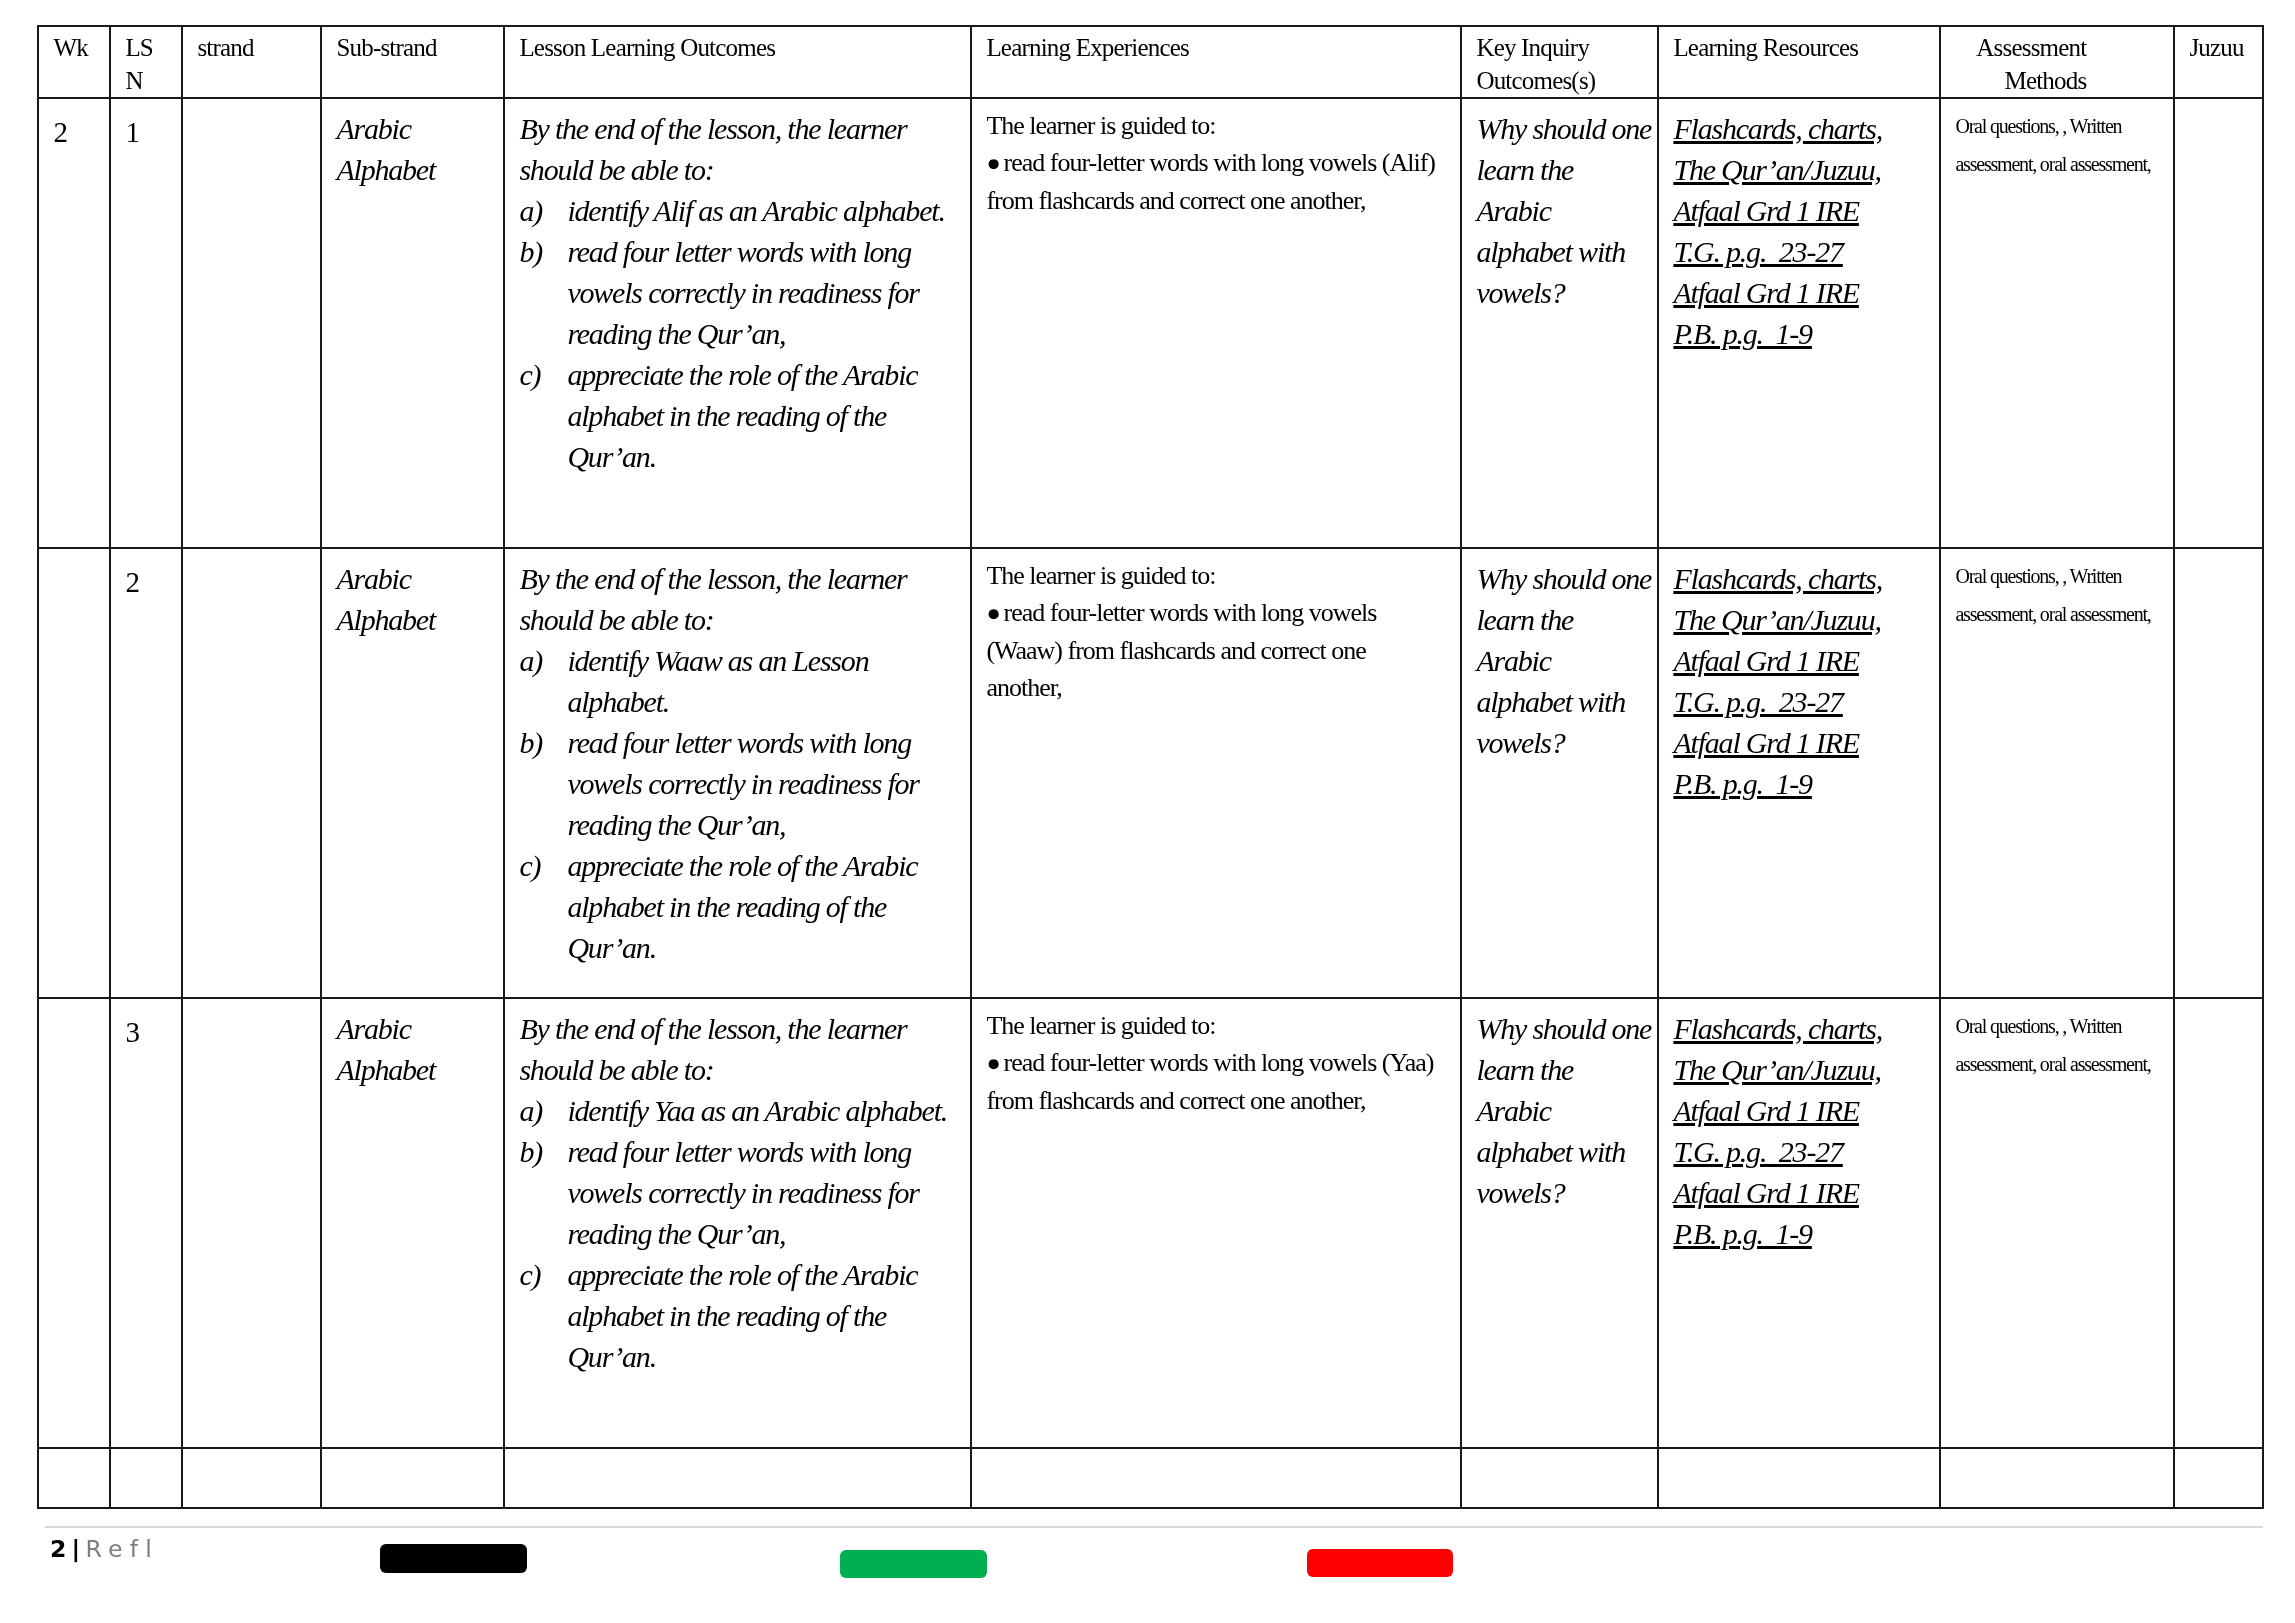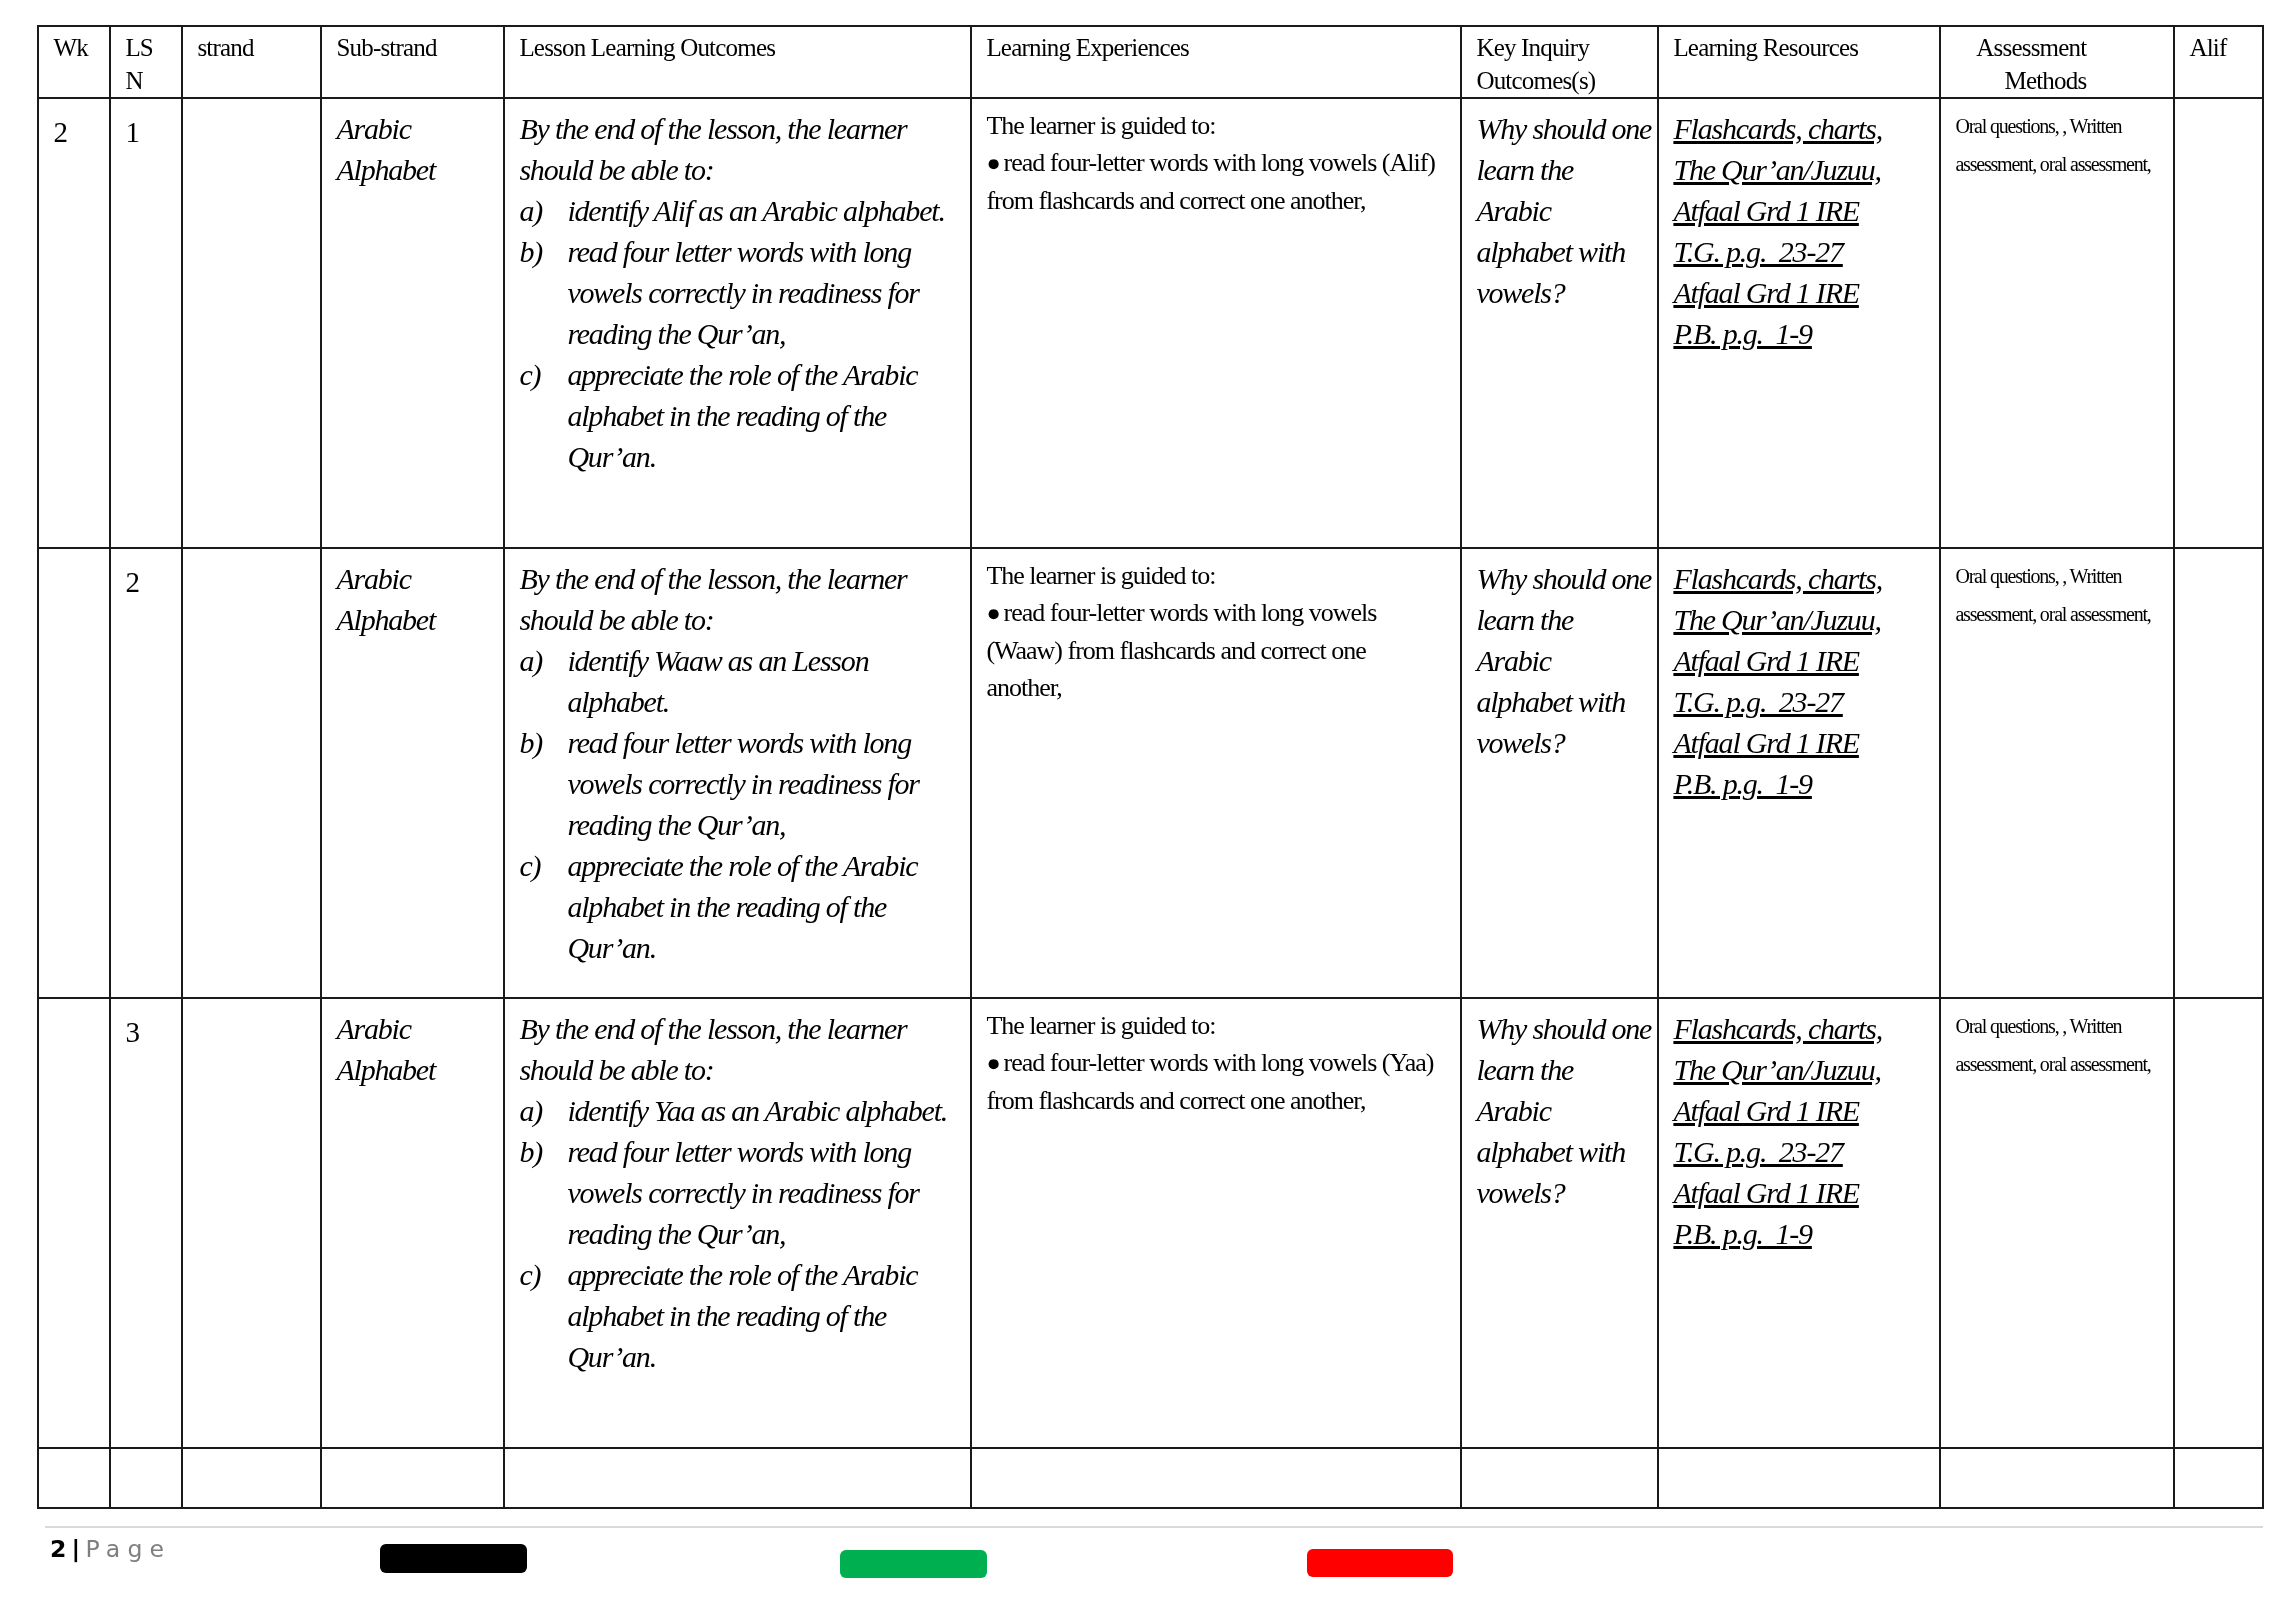--- a/index.html
+++ b/index.html
@@ -134,7 +134,7 @@
       <th class="hdr-cell">
           <span style="display:block;width:131px;text-align:right;">Assessment Methods</span>
         </th>
-      <th class="hdr-cell">Alif</th>
+      <th class="hdr-cell">Juzuu</th>
     </tr>
   </thead>
   <tbody id="table-body">

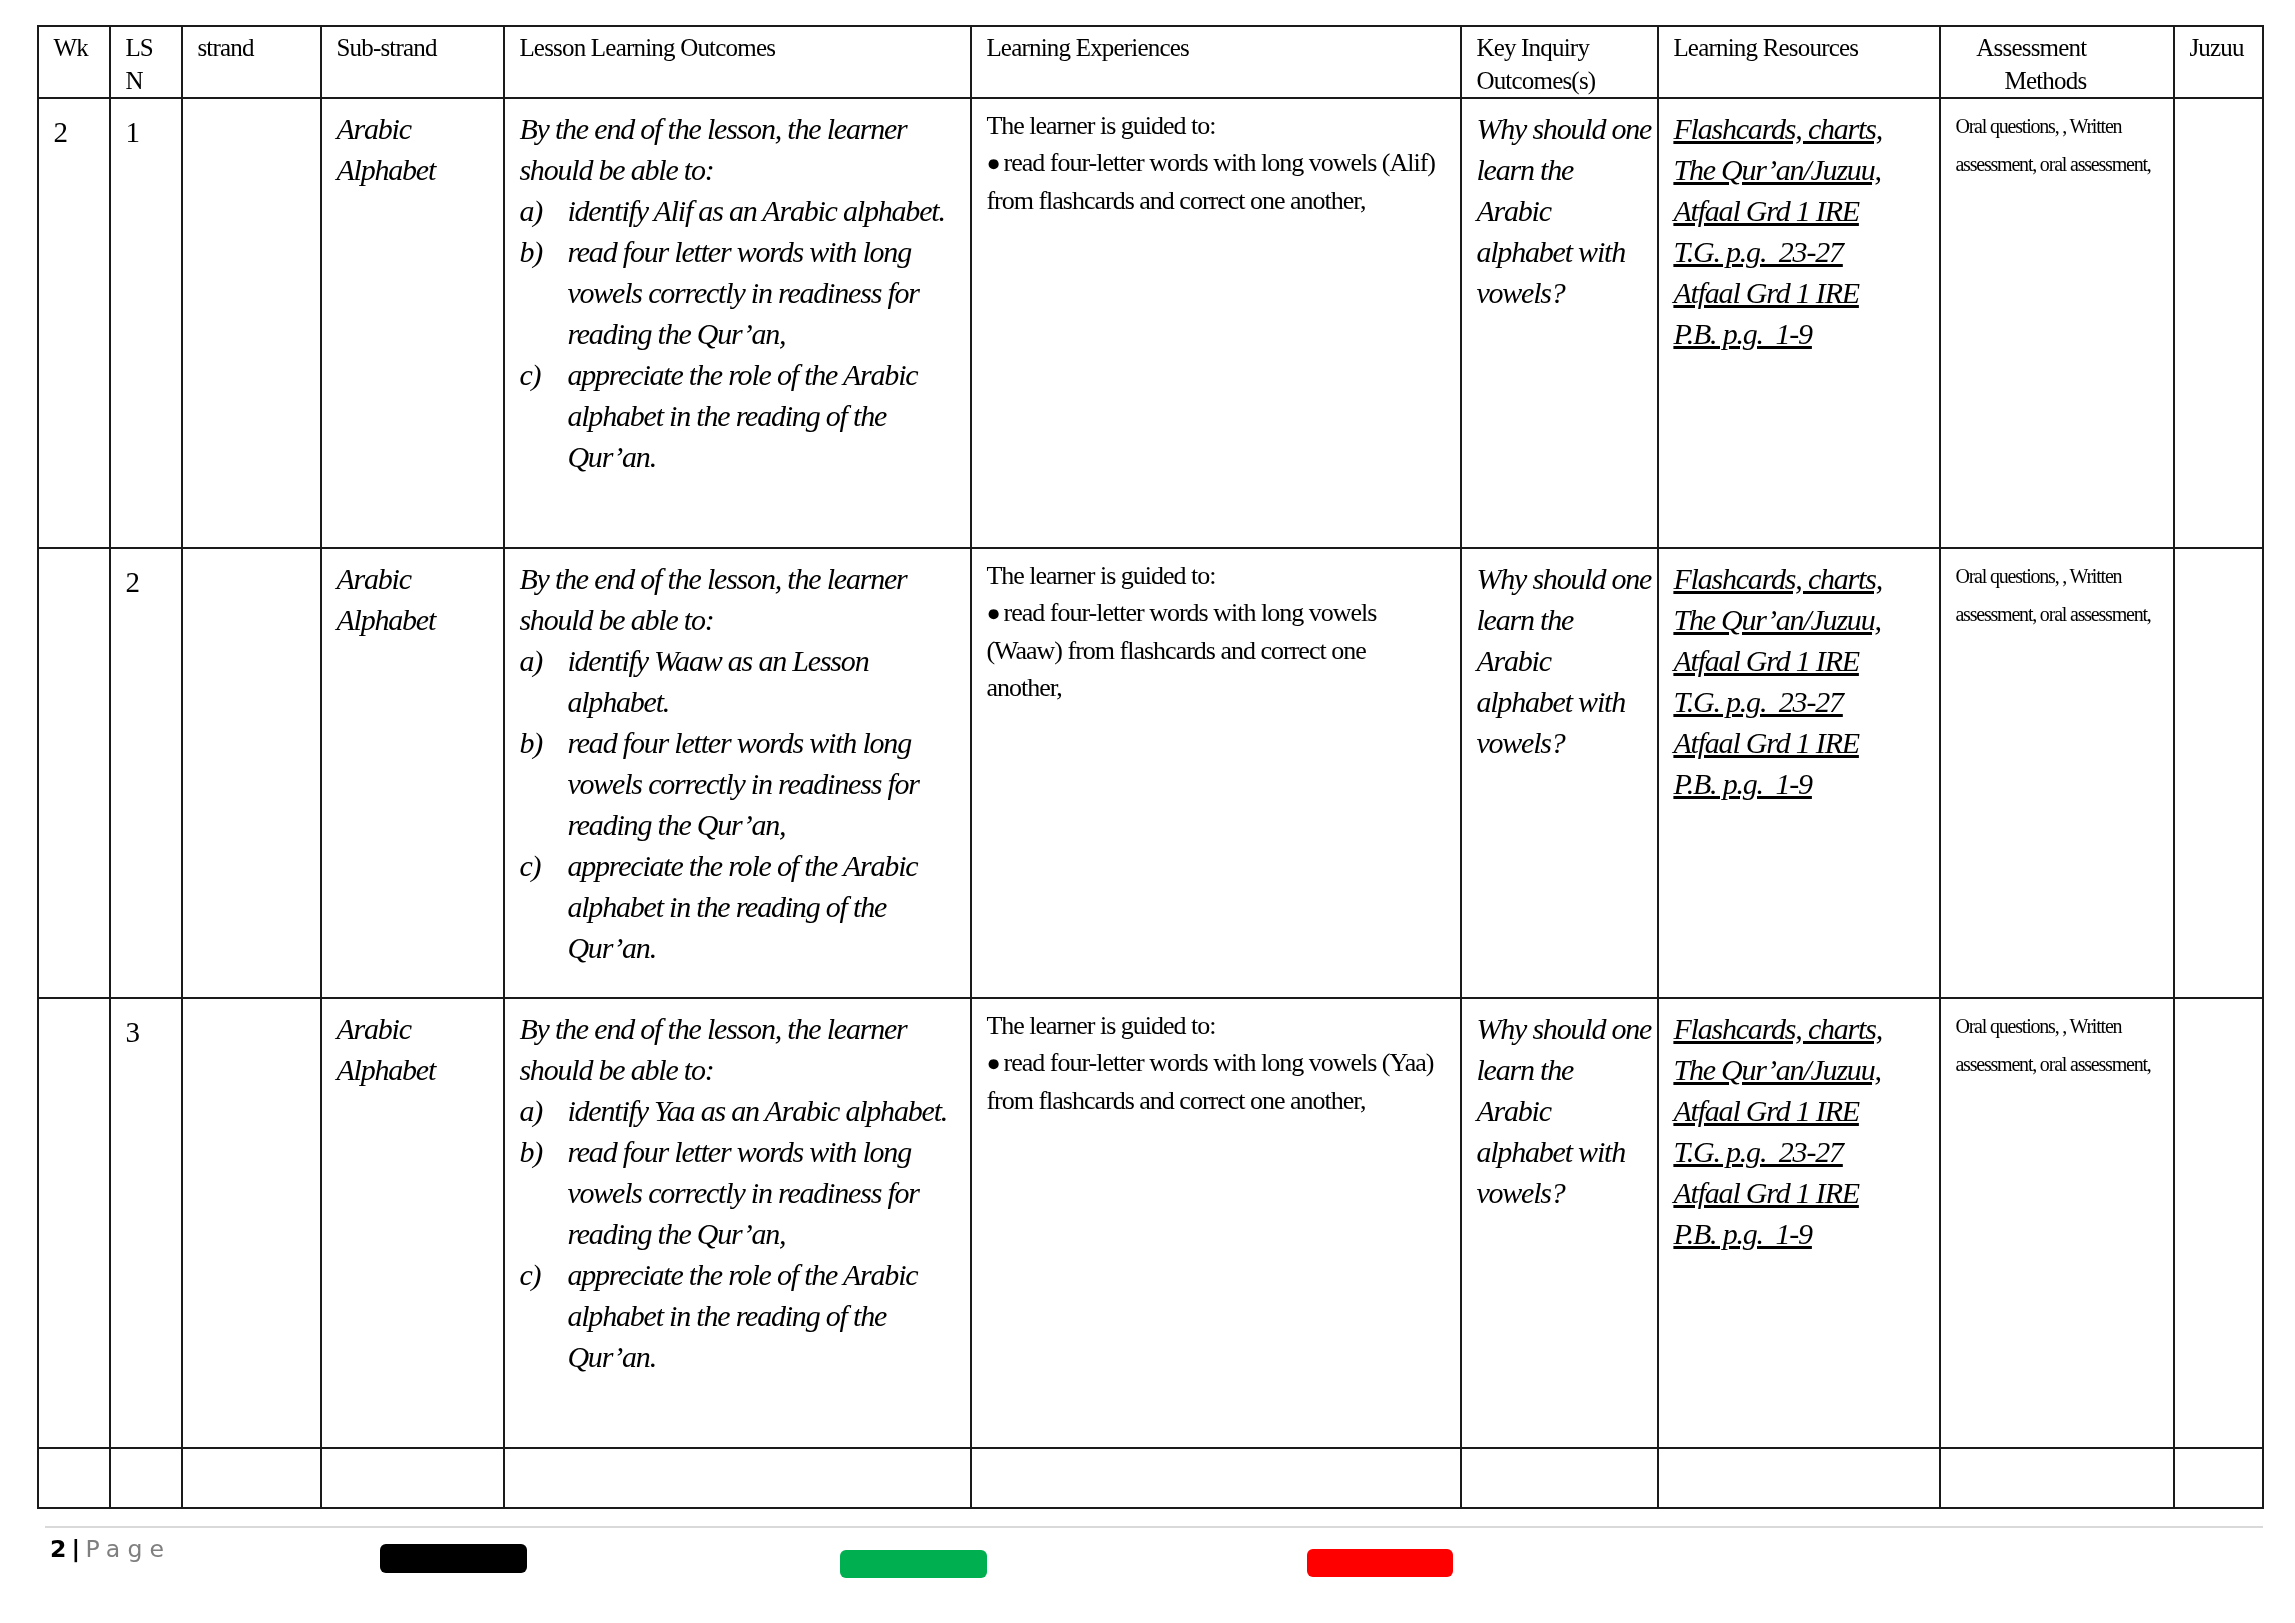--- a/index.html
+++ b/index.html
@@ -310,7 +310,7 @@
 
 <div id="footer-rule"></div>
 <div id="page-footer">
-  <span class="pnum">2</span><span class="sep">|</span><span class="plabel">Page</span>
+  <span class="pnum">2</span><span class="sep">|</span><span class="plabel">Refl</span>
 </div>
 
 <div class="flag-bar" style="left:380px;top:1544px;width:147px;height:29px;background:#000;"></div>

